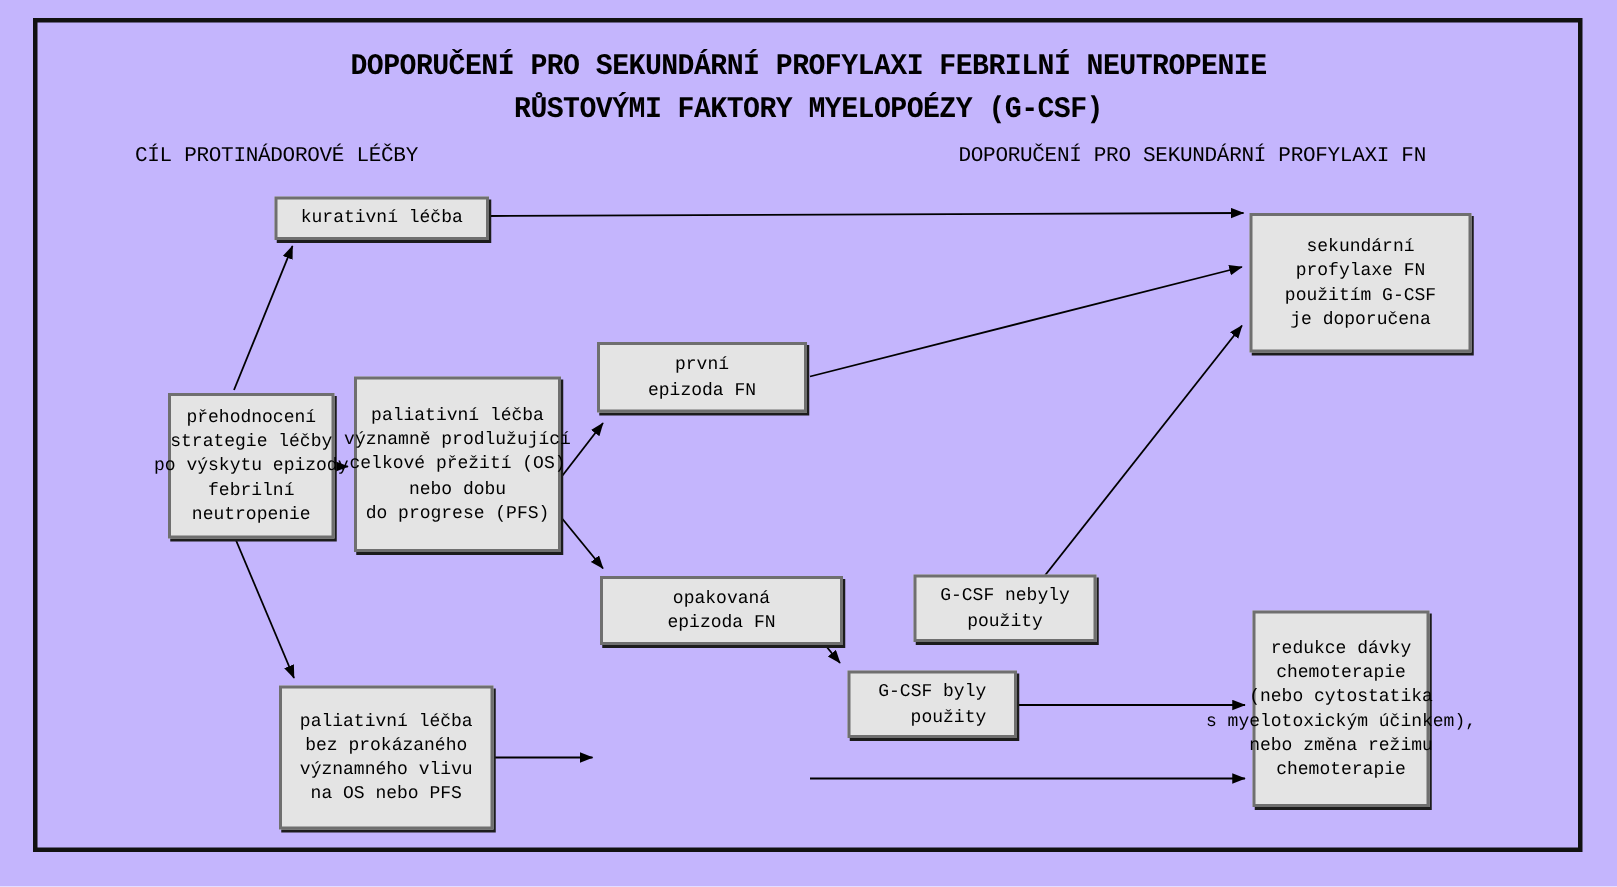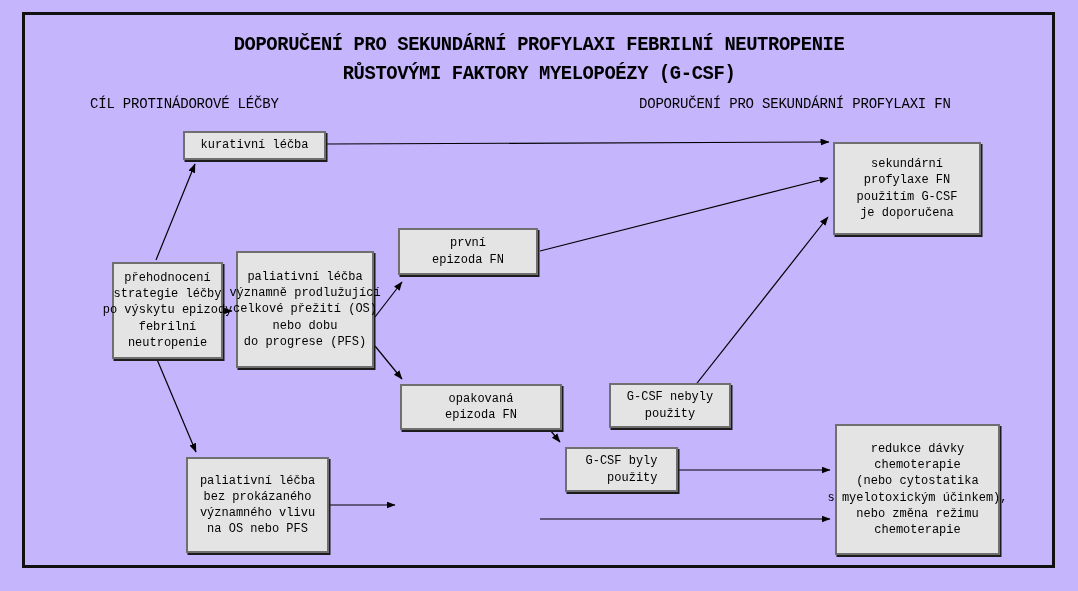--- a/index.html
+++ b/index.html
@@ -103,7 +103,7 @@
 použitím G-CSF
 je doporučena</div>
 
-  <div class="node" style="left:835px; top:424px; width:165px; height:131px;">redukce dávky
+  <div class="node" style="left:835px; top:407px; width:118px; height:131px;">redukce dávky
 chemoterapie
 (nebo cytostatika
 s myelotoxickým účinkem),

